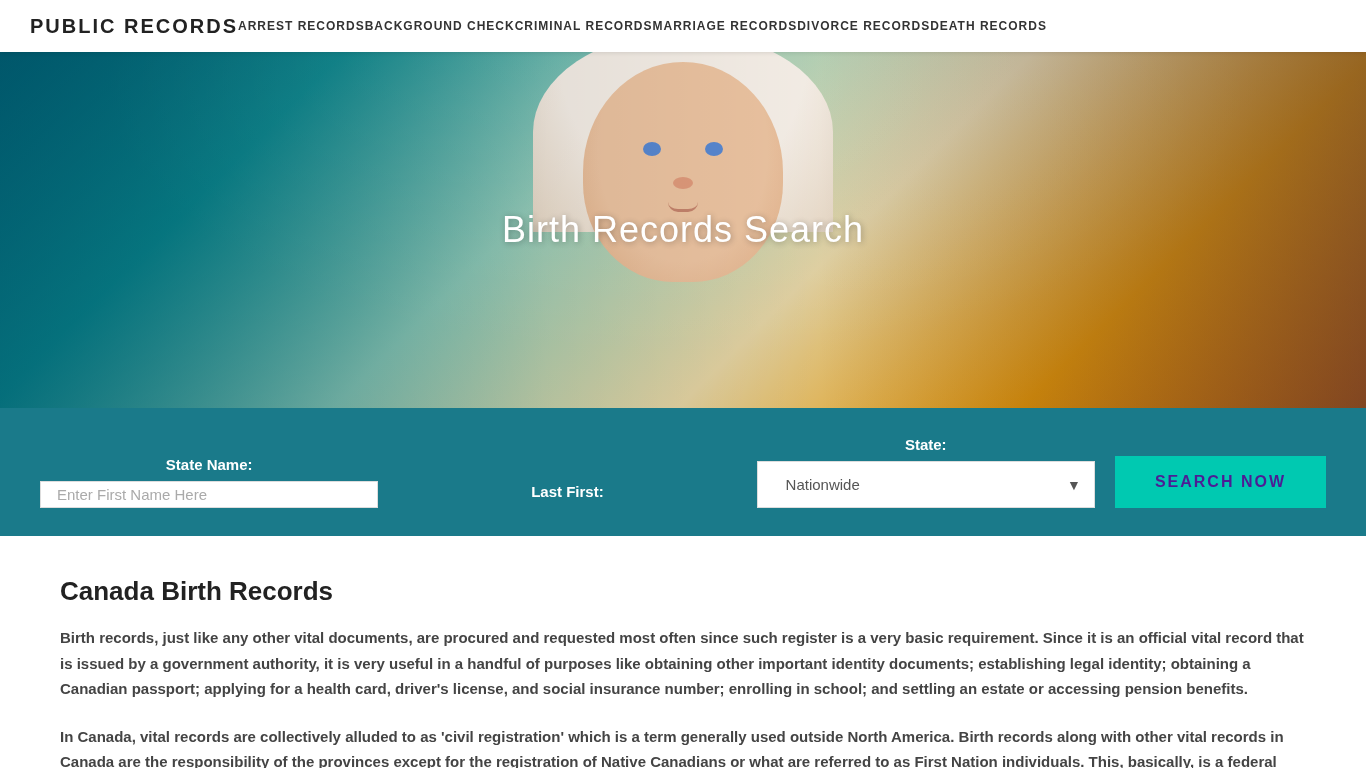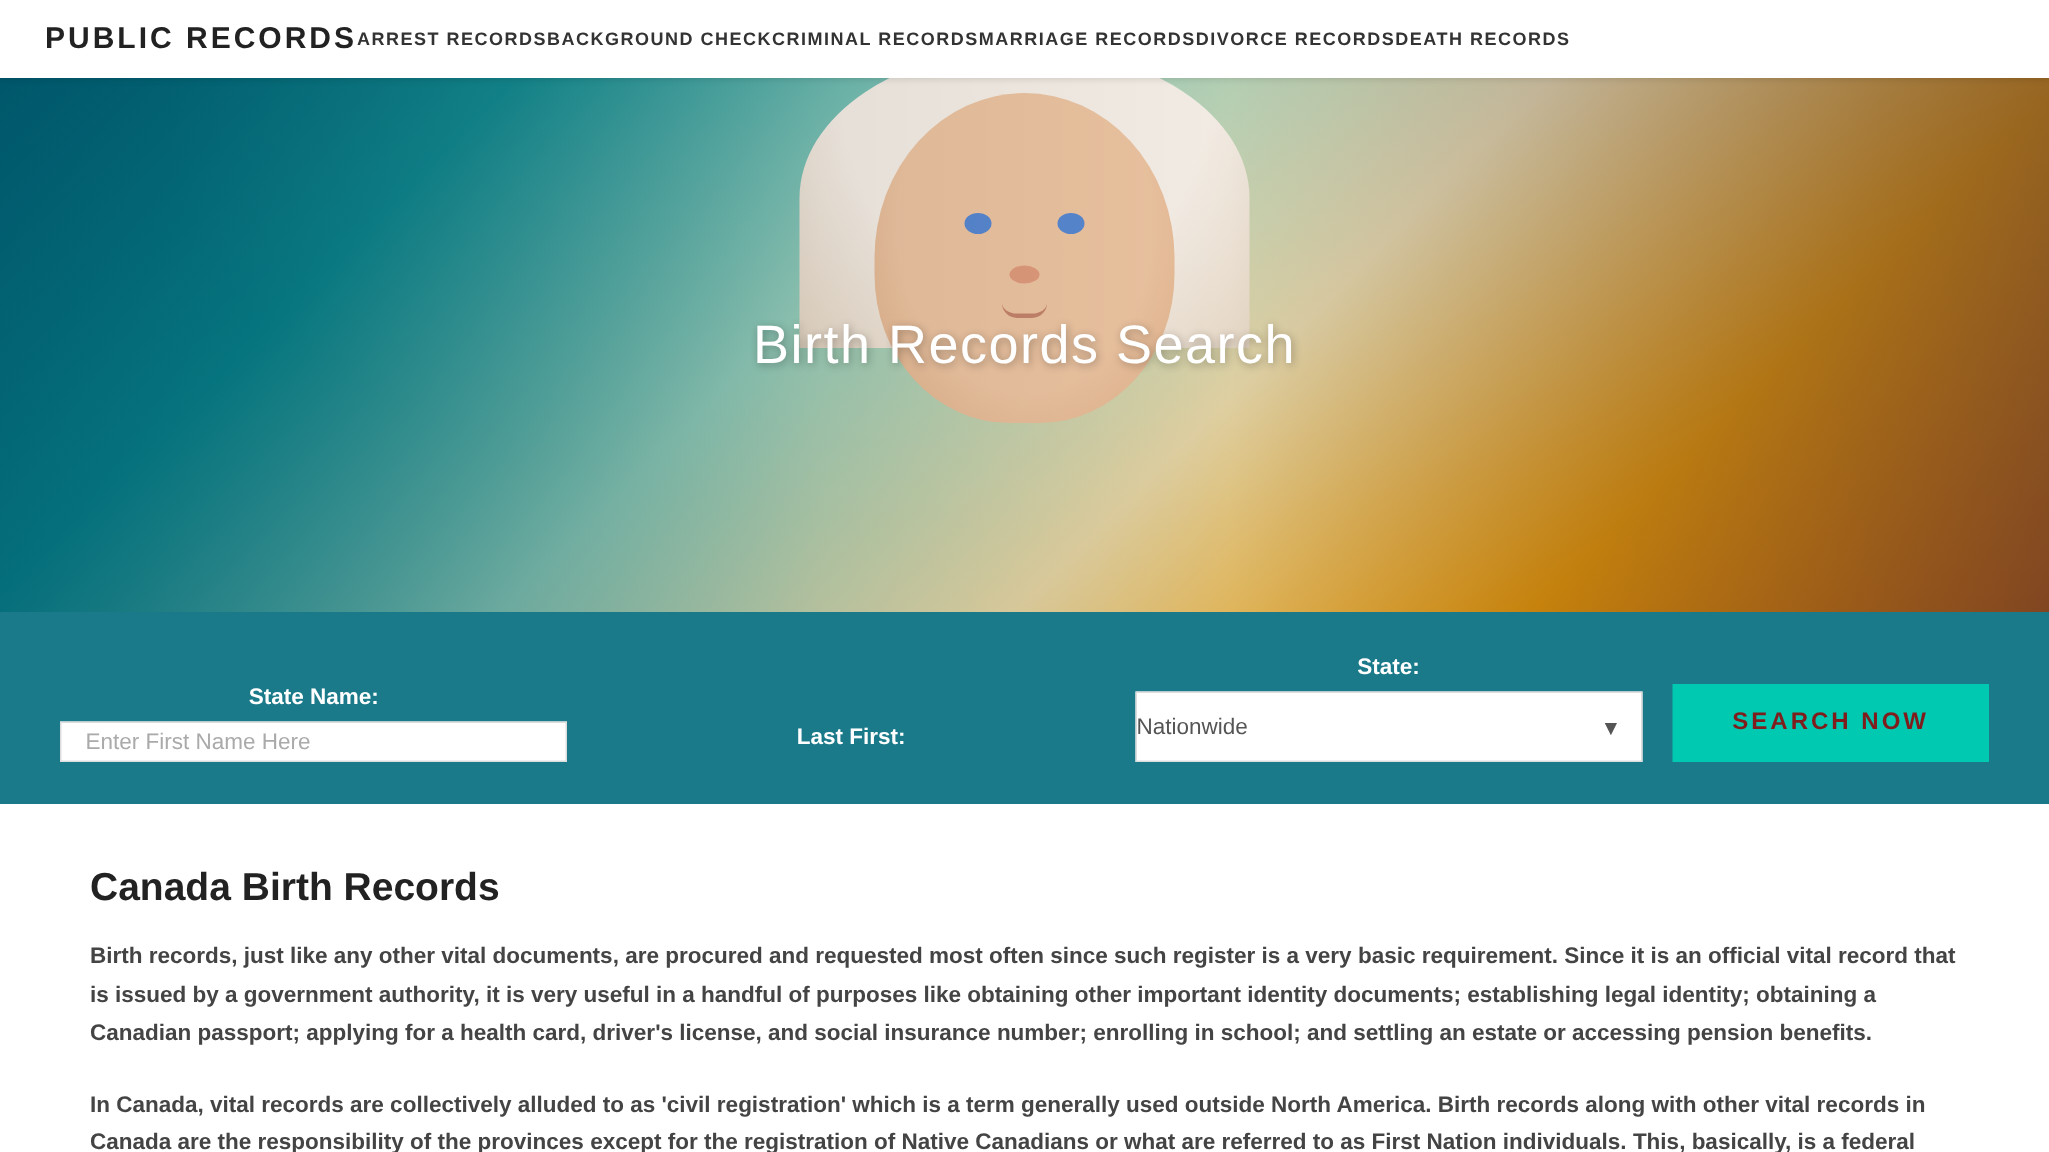--- a/index.html
+++ b/index.html
@@ -221,7 +221,7 @@
 
     .state-select-wrapper select {
       border: 1px solid #ddd;
-      padding: 14px 0;
+      padding: 14px 28px;
       font-size: 15px;
       color: #555;
       background: #fff;

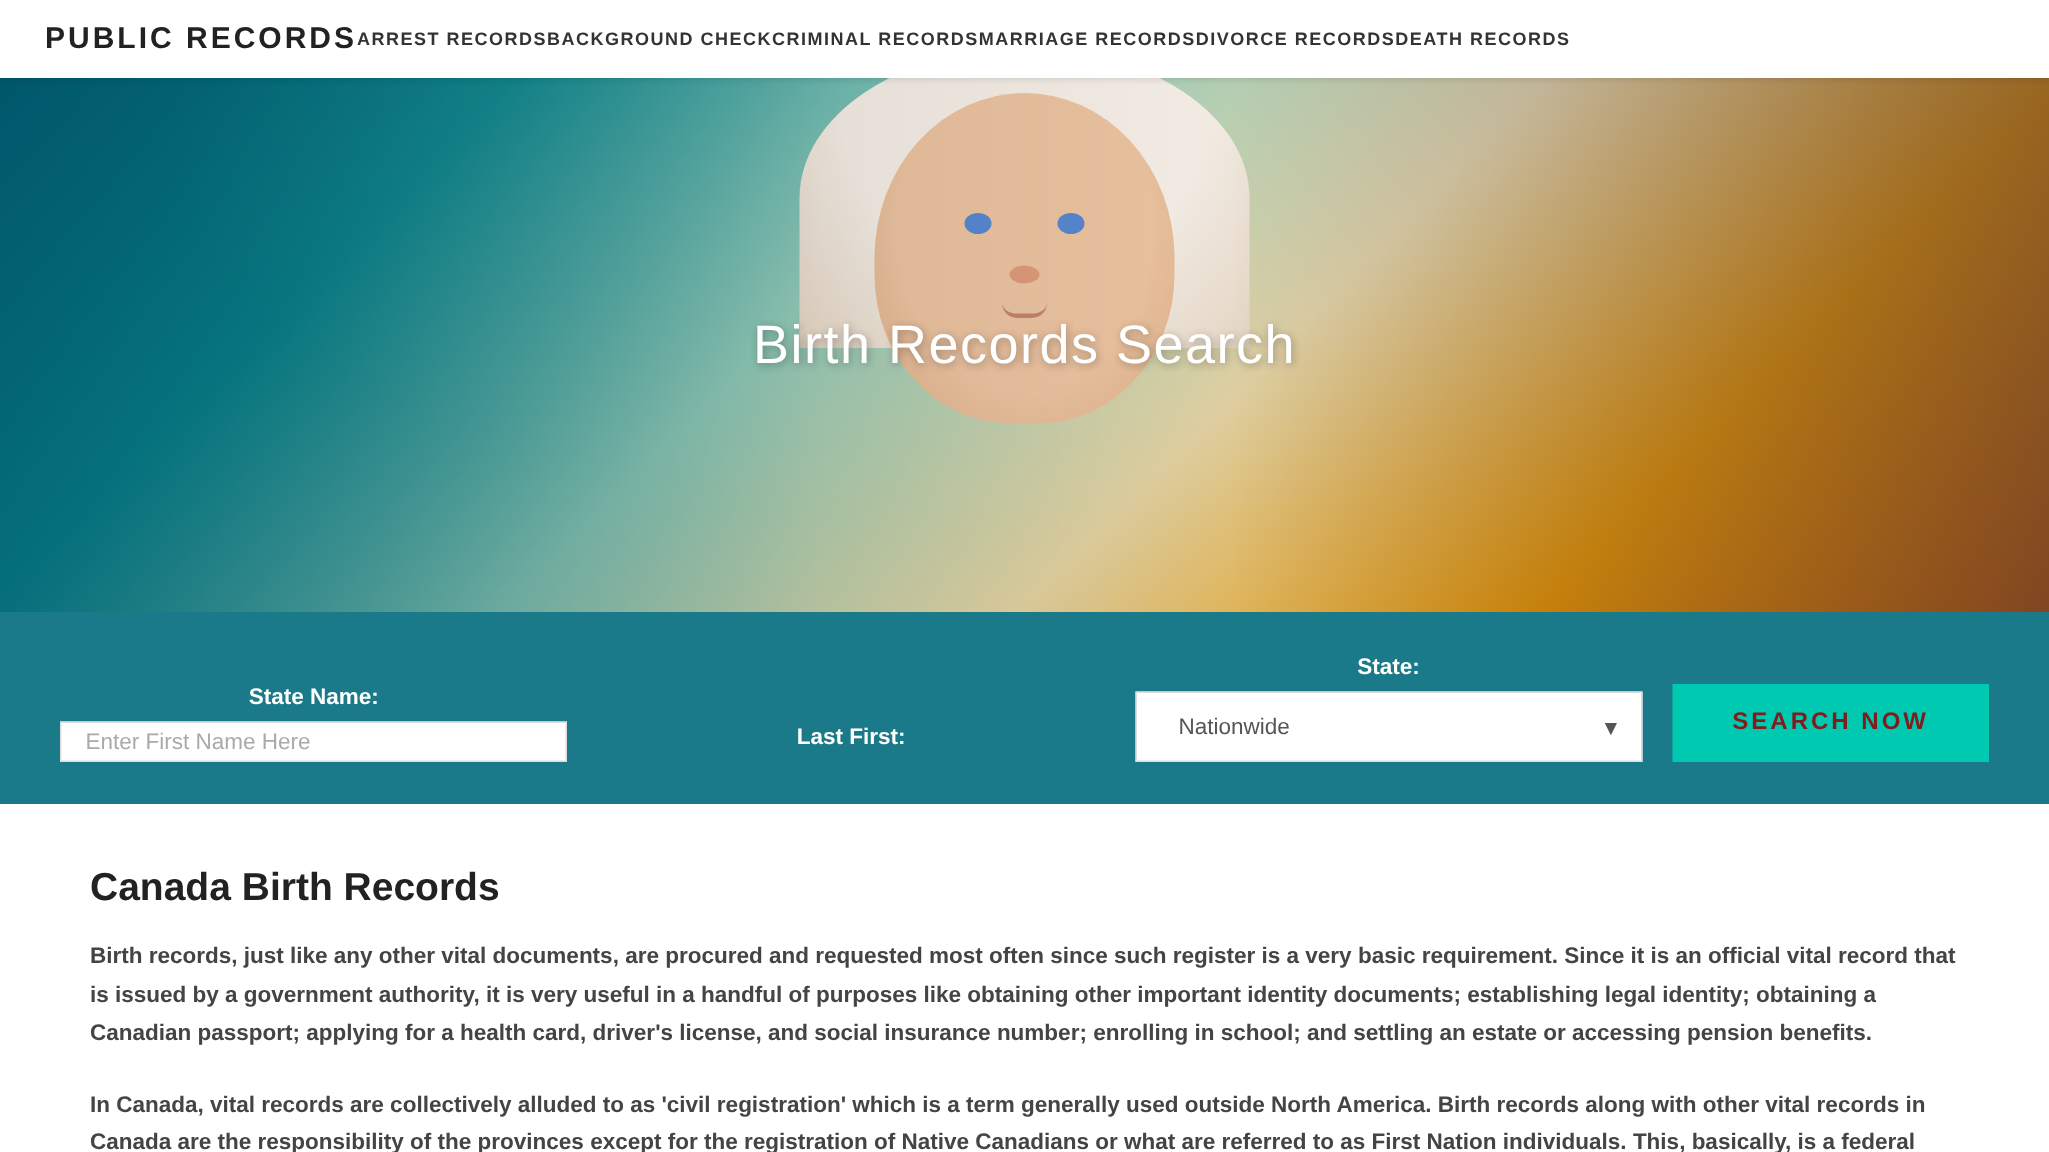--- a/index.html
+++ b/index.html
@@ -243,7 +243,7 @@
 
     .search-button {
       background: #00c9b1;
-      color: #7f1d1d;
+      color: #4c1d95;
       border: none;
       padding: 14px 40px;
       font-size: 16px;

